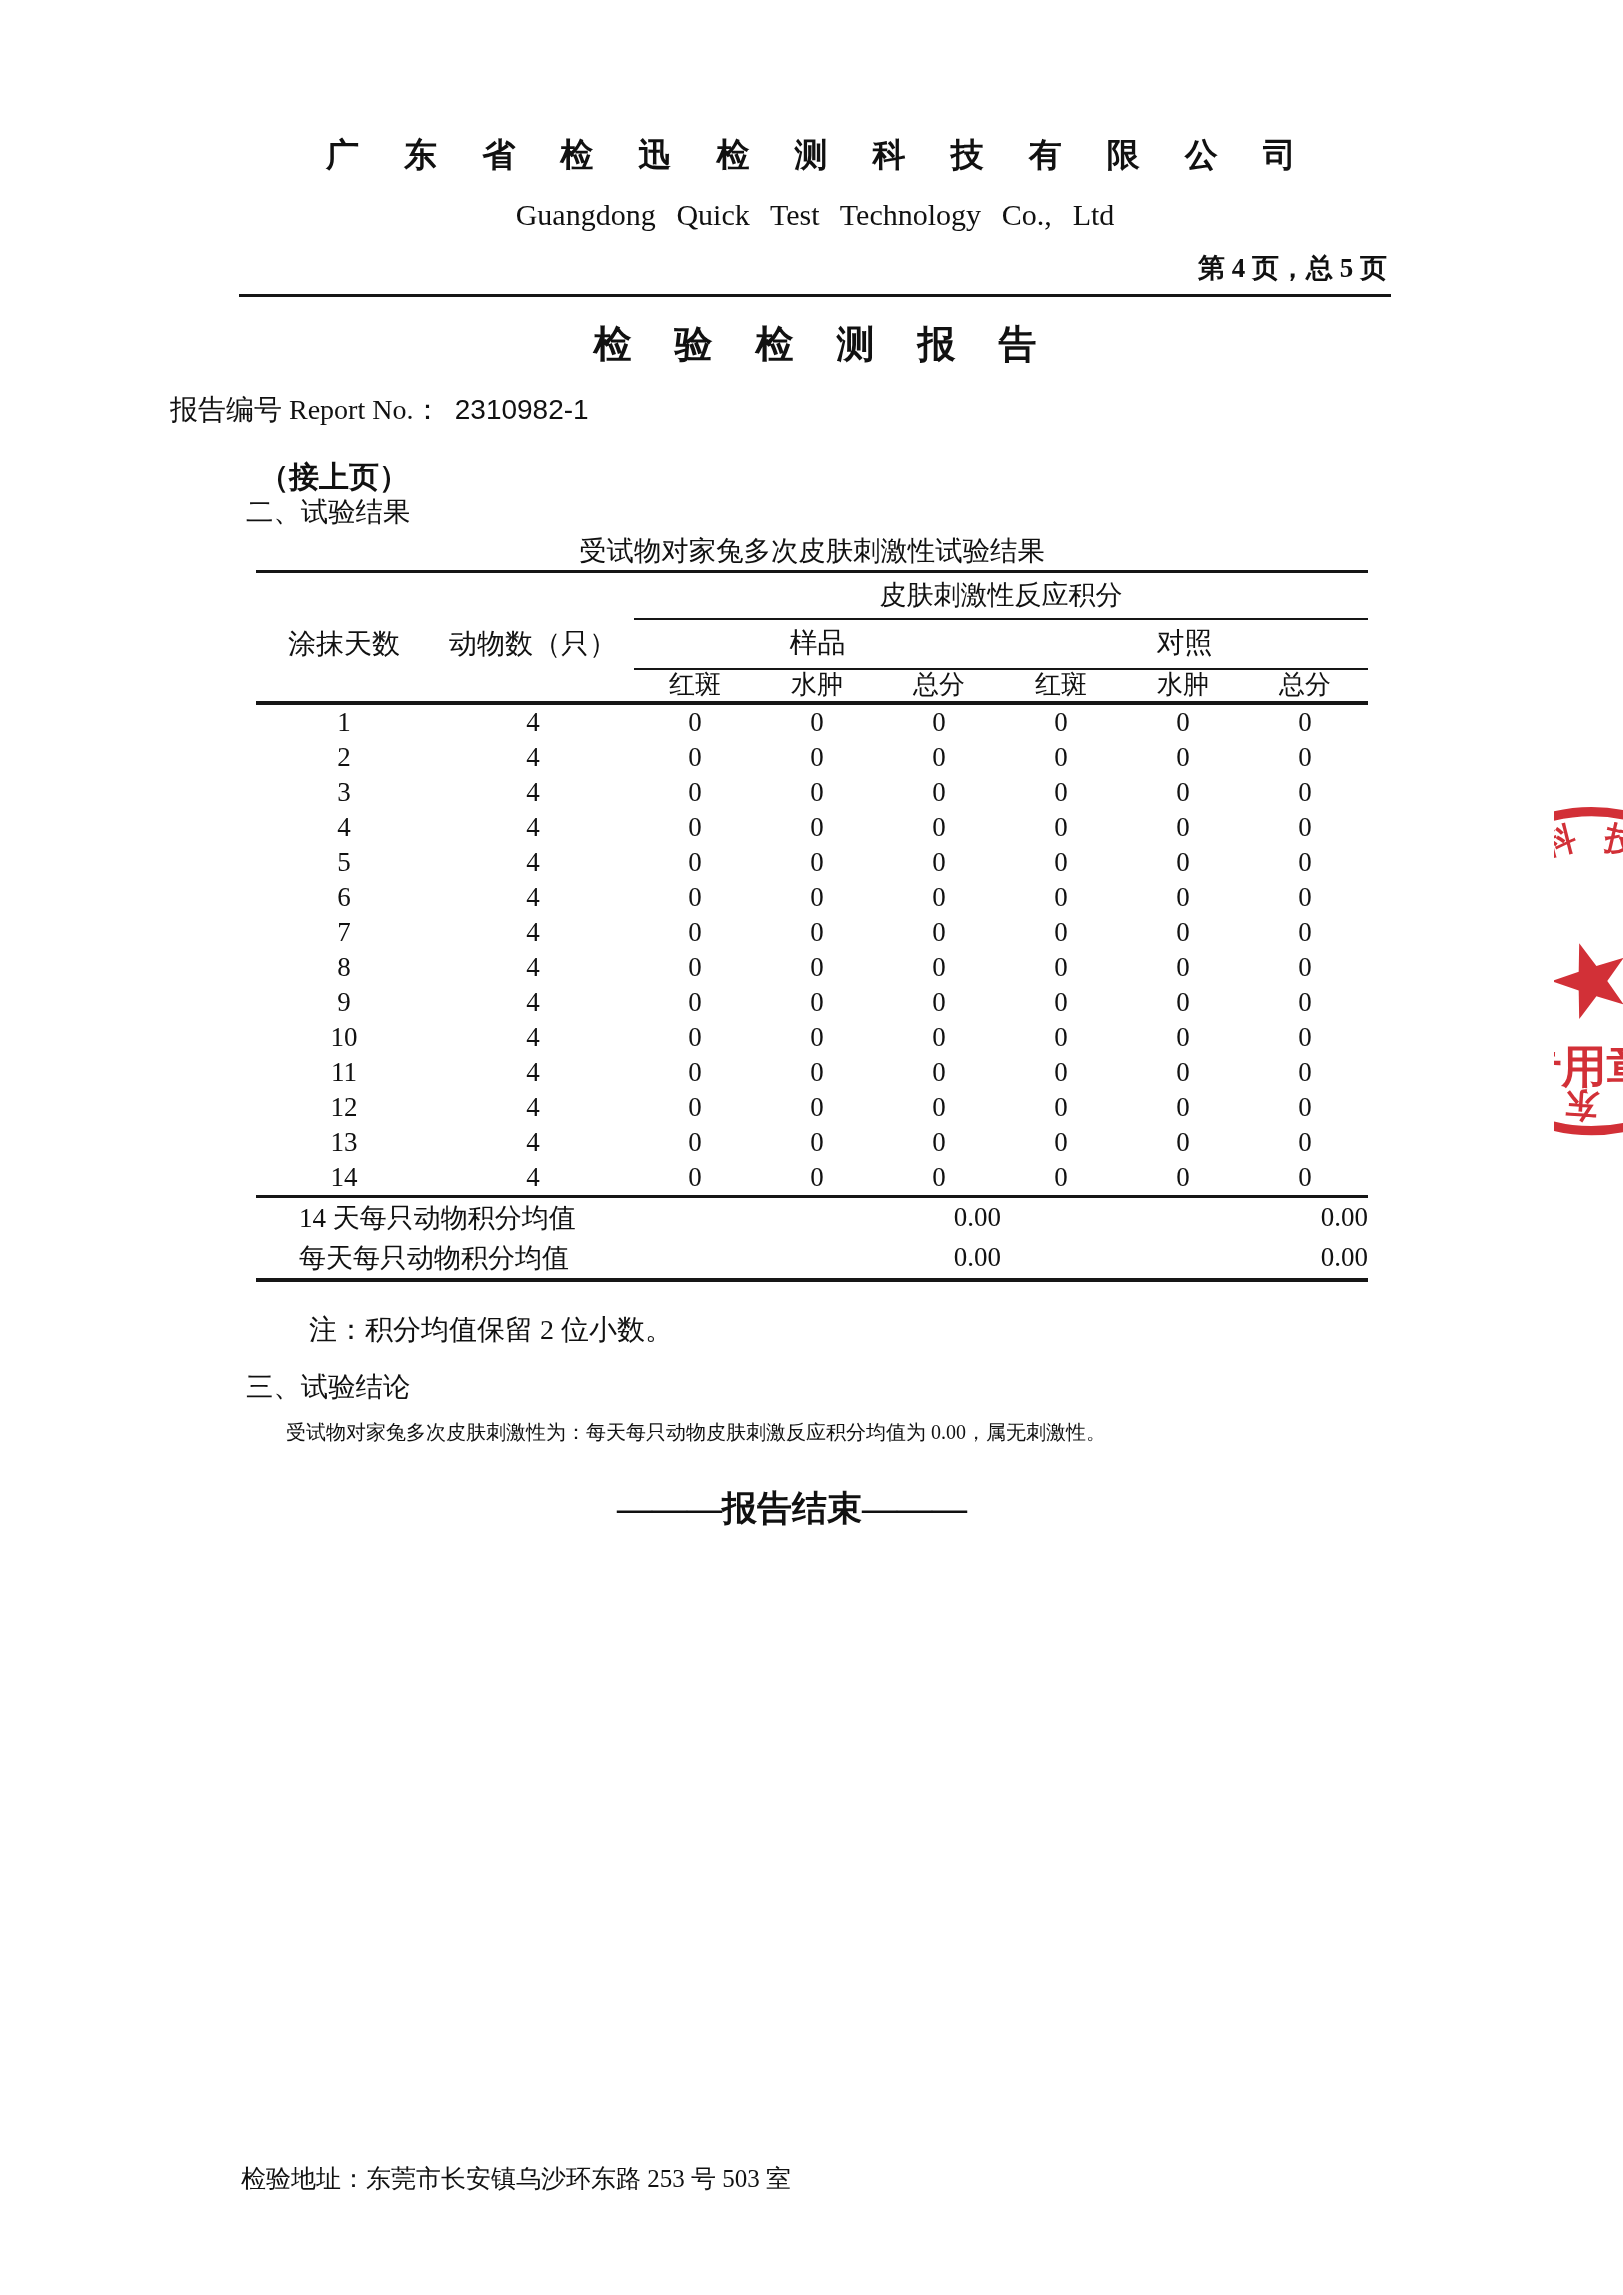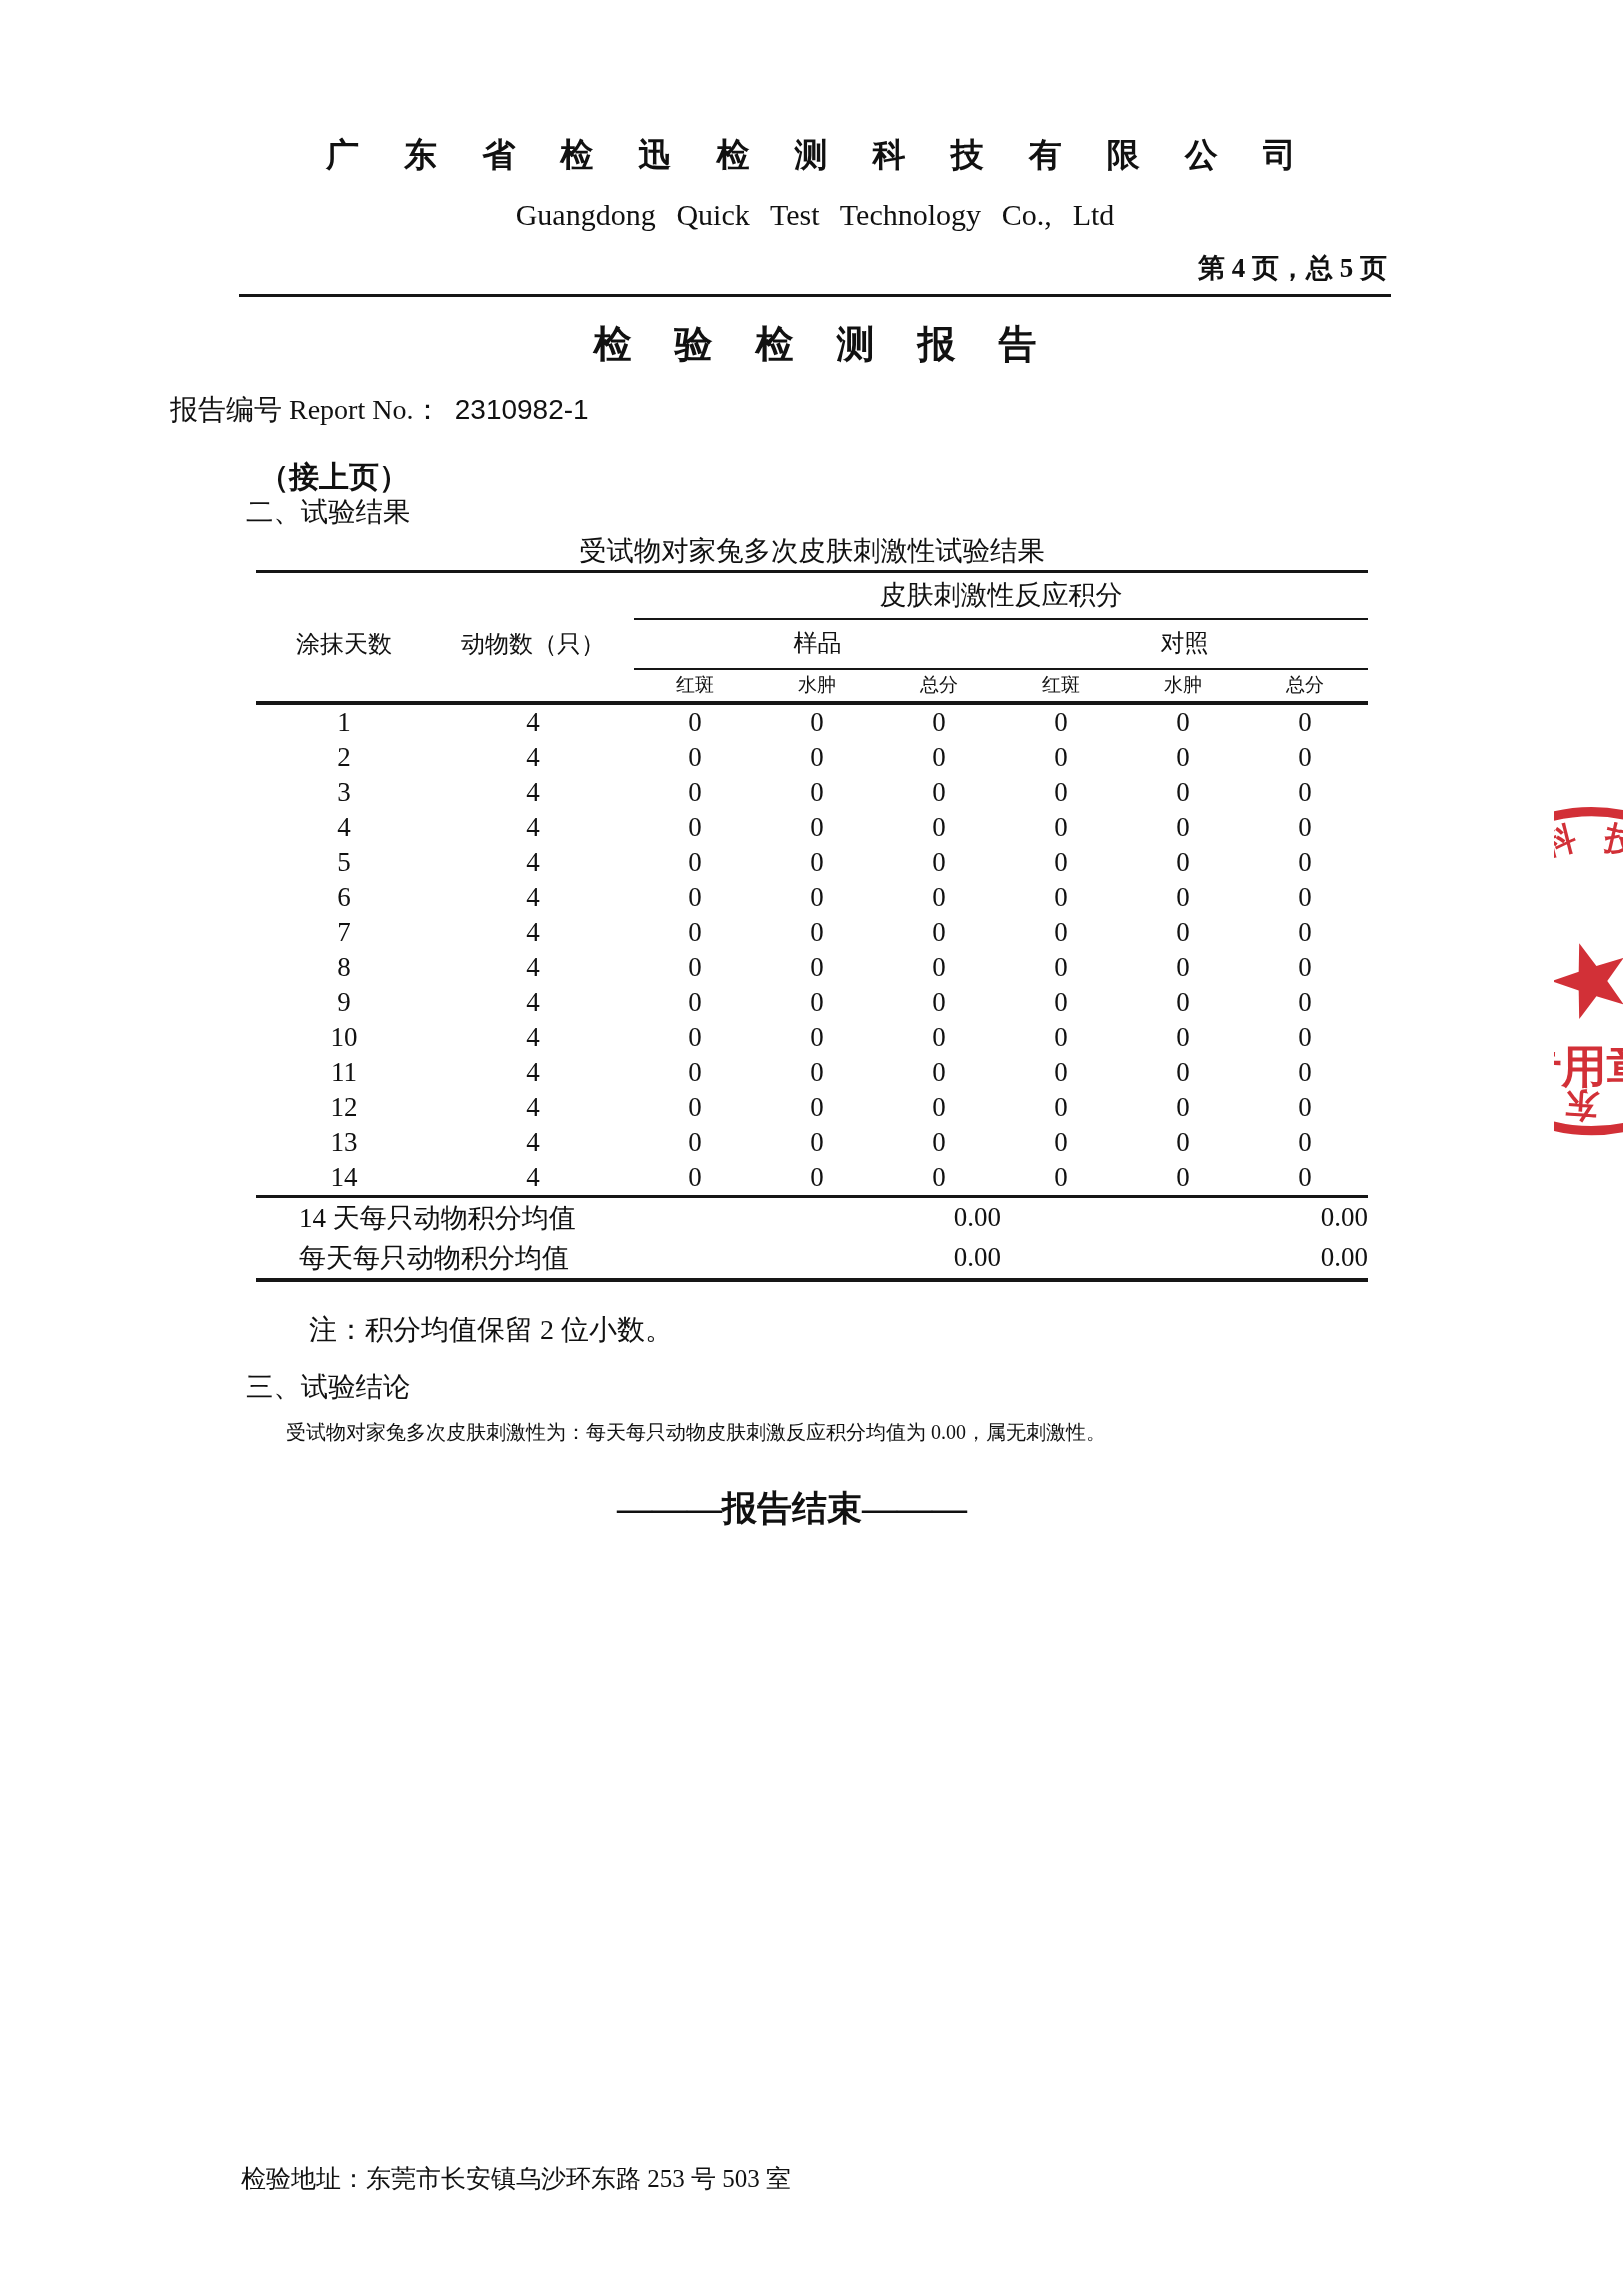--- a/index.html
+++ b/index.html
@@ -35,7 +35,7 @@
   .cs{width:122px; text-align:center;}
   #hrowA{height:47px;}
   #hrowA .cg{line-height:45px; text-align:center; font-size:27px; border-bottom:2.5px solid #161616; height:45px;}
-  #hrowB{height:48px; font-size:24px;}
+  #hrowB{height:48px; font-size:28px;}
   #hrowB .cgwrap{width:734px; height:50px; display:flex; align-items:center; border-bottom:2.5px solid #161616;}
   #hrowC{height:33px; font-size:19px;}
   .t-row{height:35px; display:flex; align-items:center; font-size:27px;}

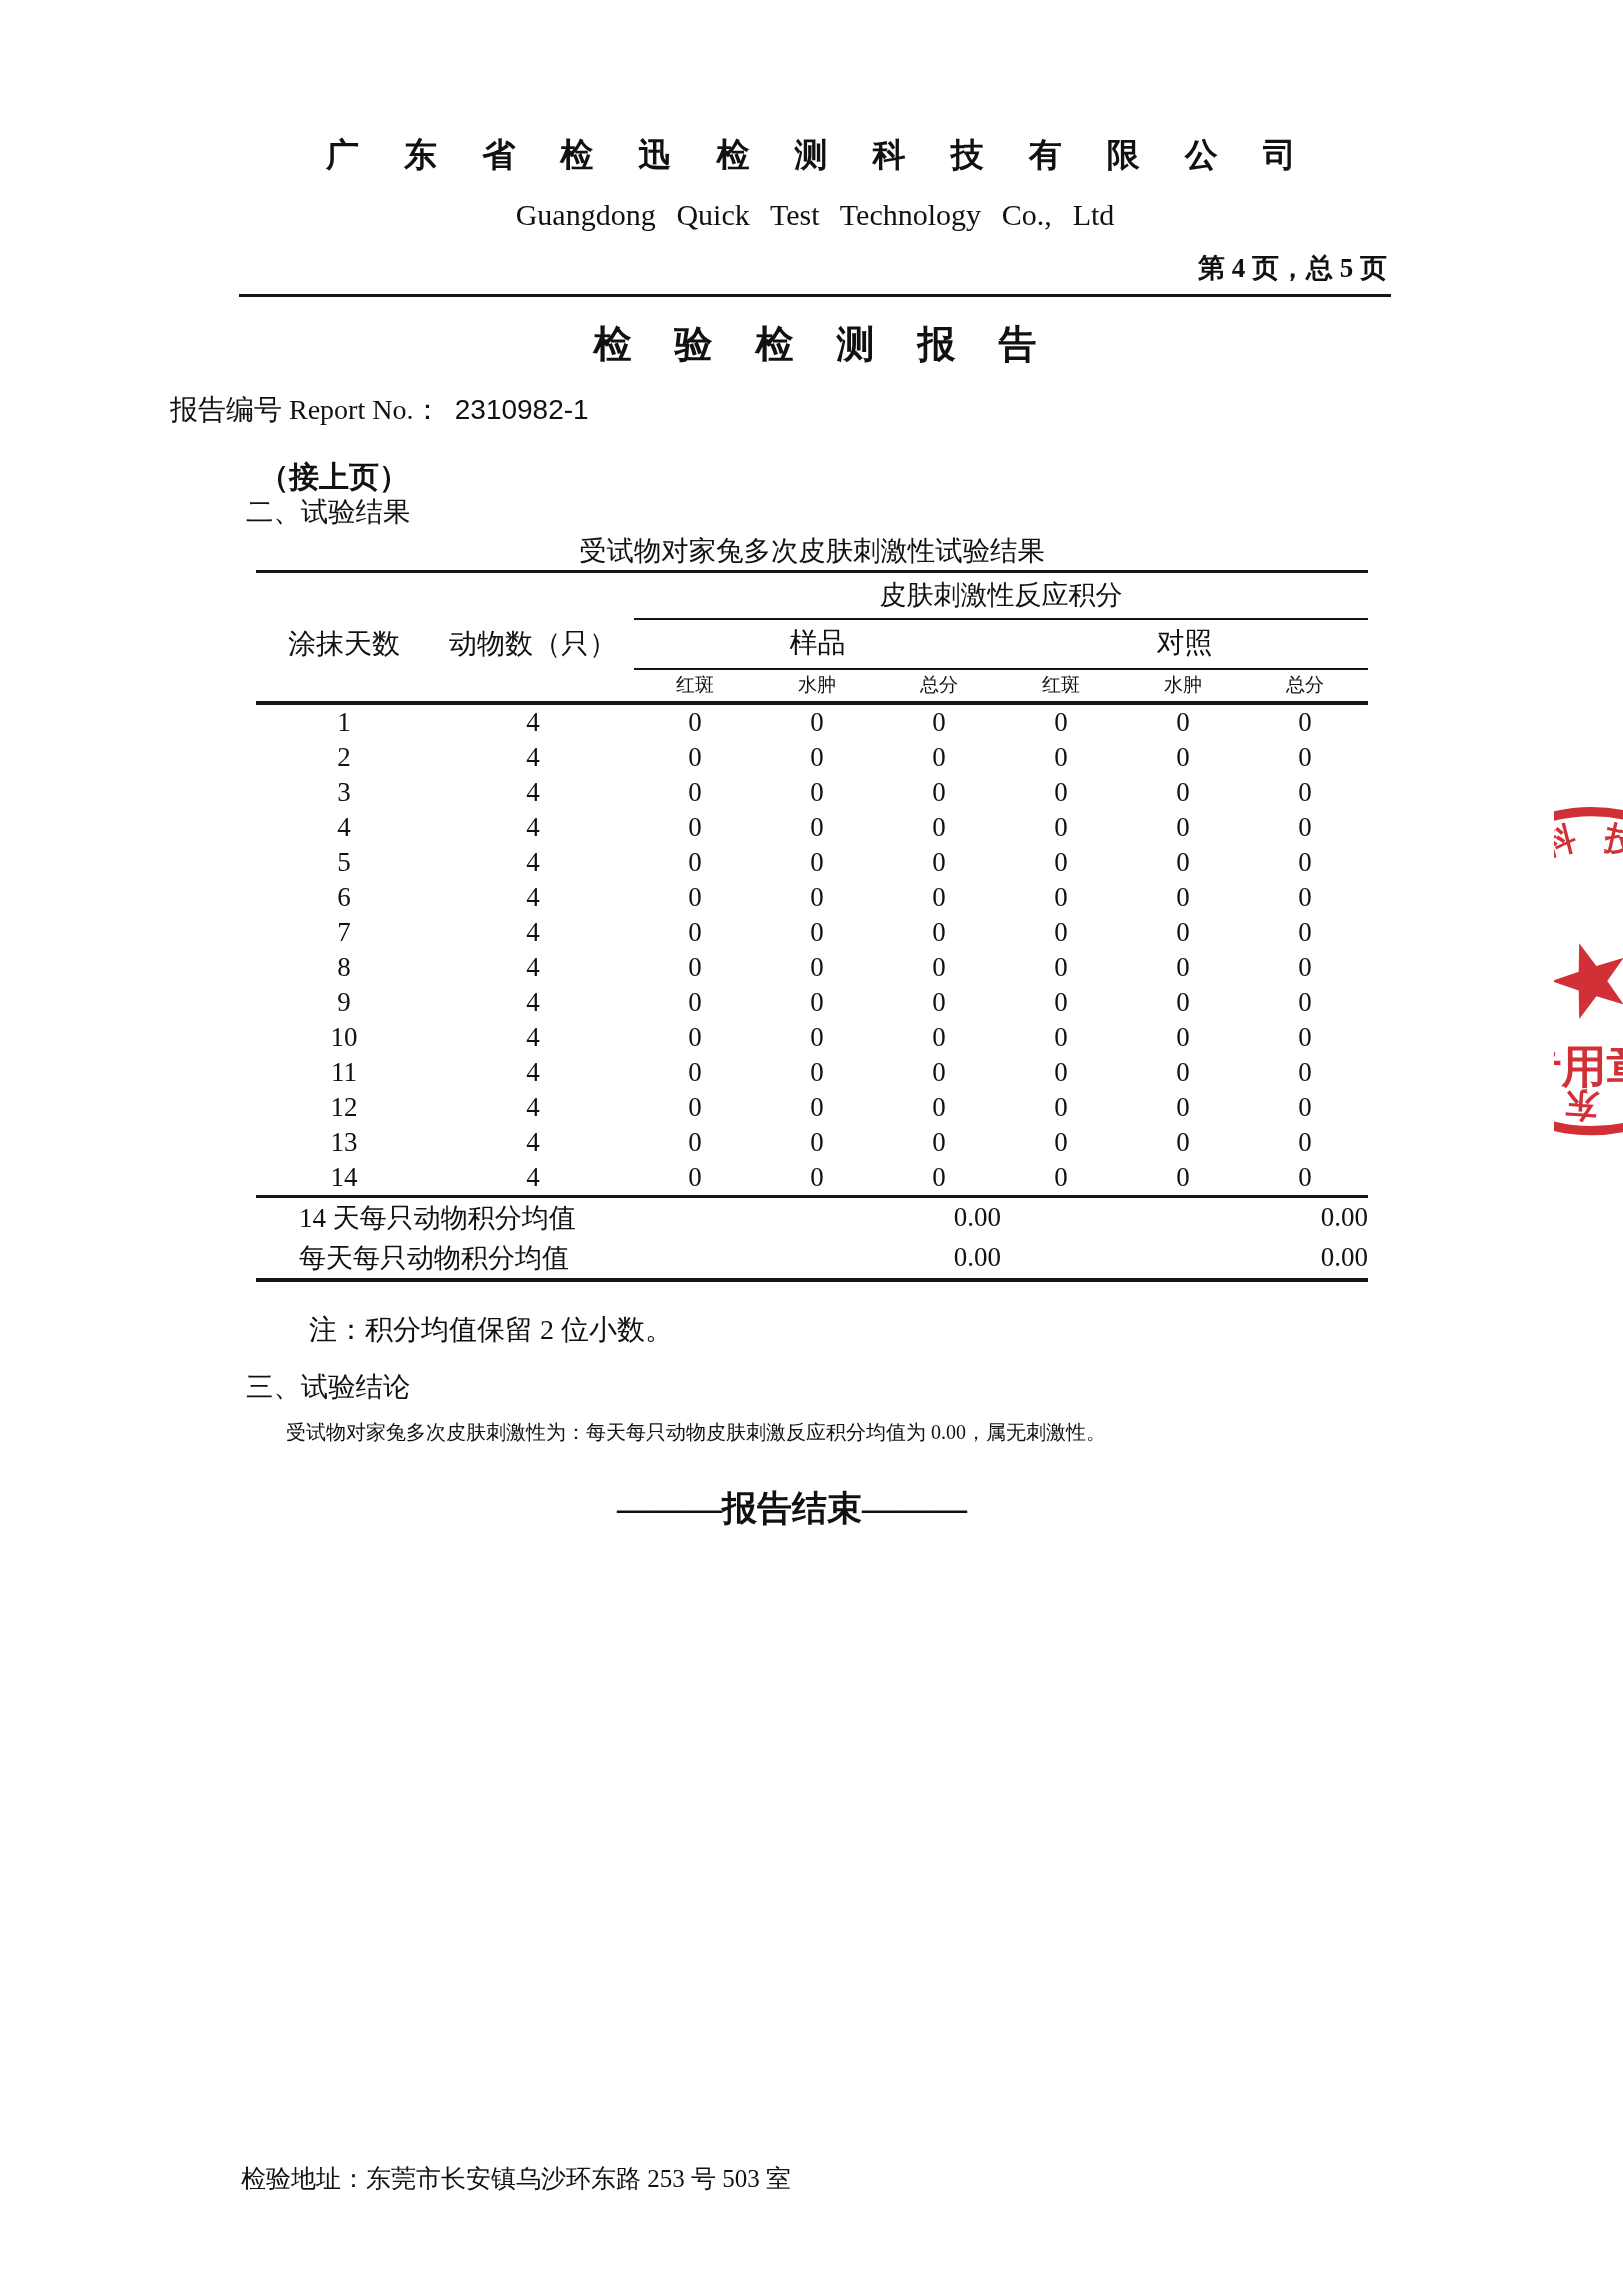--- a/index.html
+++ b/index.html
@@ -37,7 +37,7 @@
   #hrowA .cg{line-height:45px; text-align:center; font-size:27px; border-bottom:2.5px solid #161616; height:45px;}
   #hrowB{height:48px; font-size:28px;}
   #hrowB .cgwrap{width:734px; height:50px; display:flex; align-items:center; border-bottom:2.5px solid #161616;}
-  #hrowC{height:33px; font-size:19px;}
+  #hrowC{height:33px; font-size:26px;}
   .t-row{height:35px; display:flex; align-items:center; font-size:27px;}
   .sum-row{height:40px; display:flex; align-items:center; font-size:27px;}
   .sum-label{width:378px; padding-left:43px; box-sizing:border-box;}

